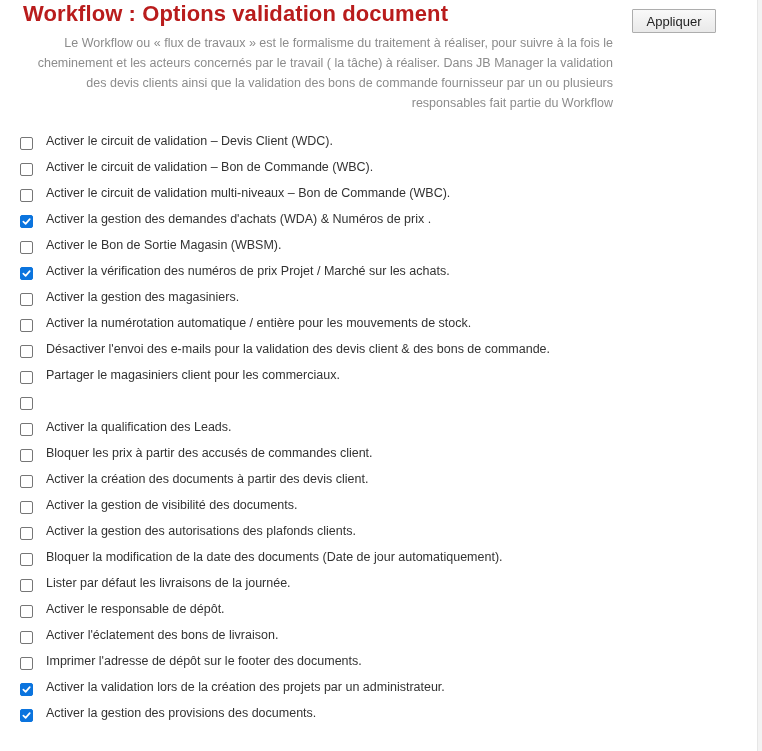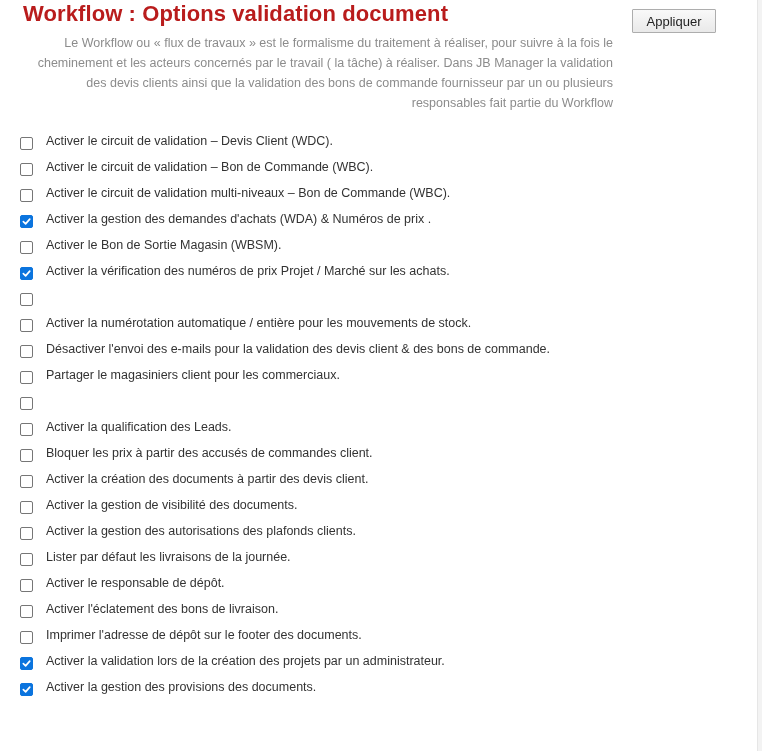--- a/index.html
+++ b/index.html
@@ -100,6 +100,7 @@
       <span class="checkbox" aria-checked="false">
         
       </span>
+      <span class="option-label">Activer la gestion des magasiniers.</span>
     </li>
     <li class="option">
       <span class="checkbox" aria-checked="false">

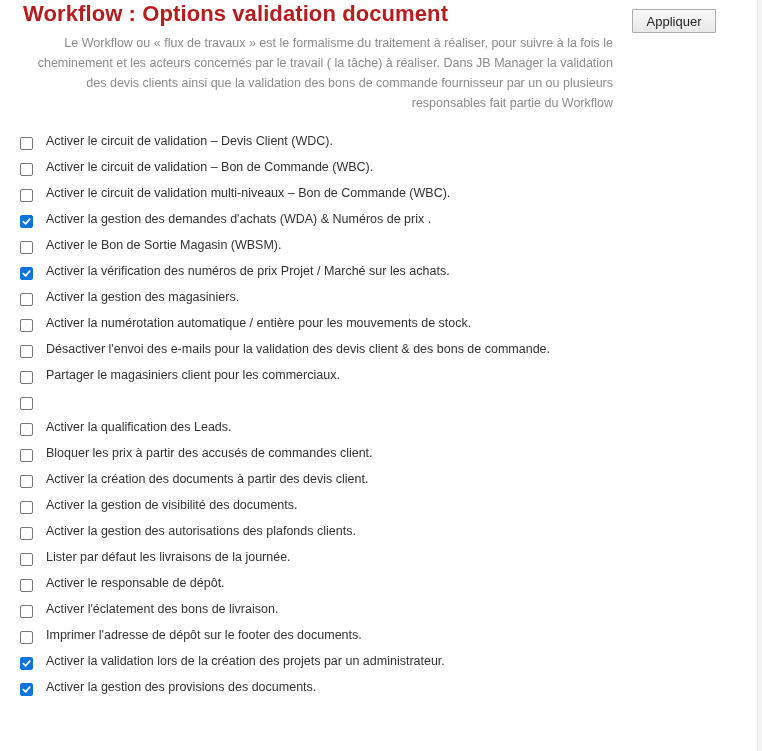--- a/index.html
+++ b/index.html
@@ -159,6 +159,12 @@
       <span class="checkbox" aria-checked="false">
         
       </span>
+      <span class="option-label">Bloquer la modification de la date des documents (Date de jour automatiquement).</span>
+    </li>
+    <li class="option">
+      <span class="checkbox" aria-checked="false">
+        
+      </span>
       <span class="option-label">Lister par défaut les livraisons de la journée.</span>
     </li>
     <li class="option">

